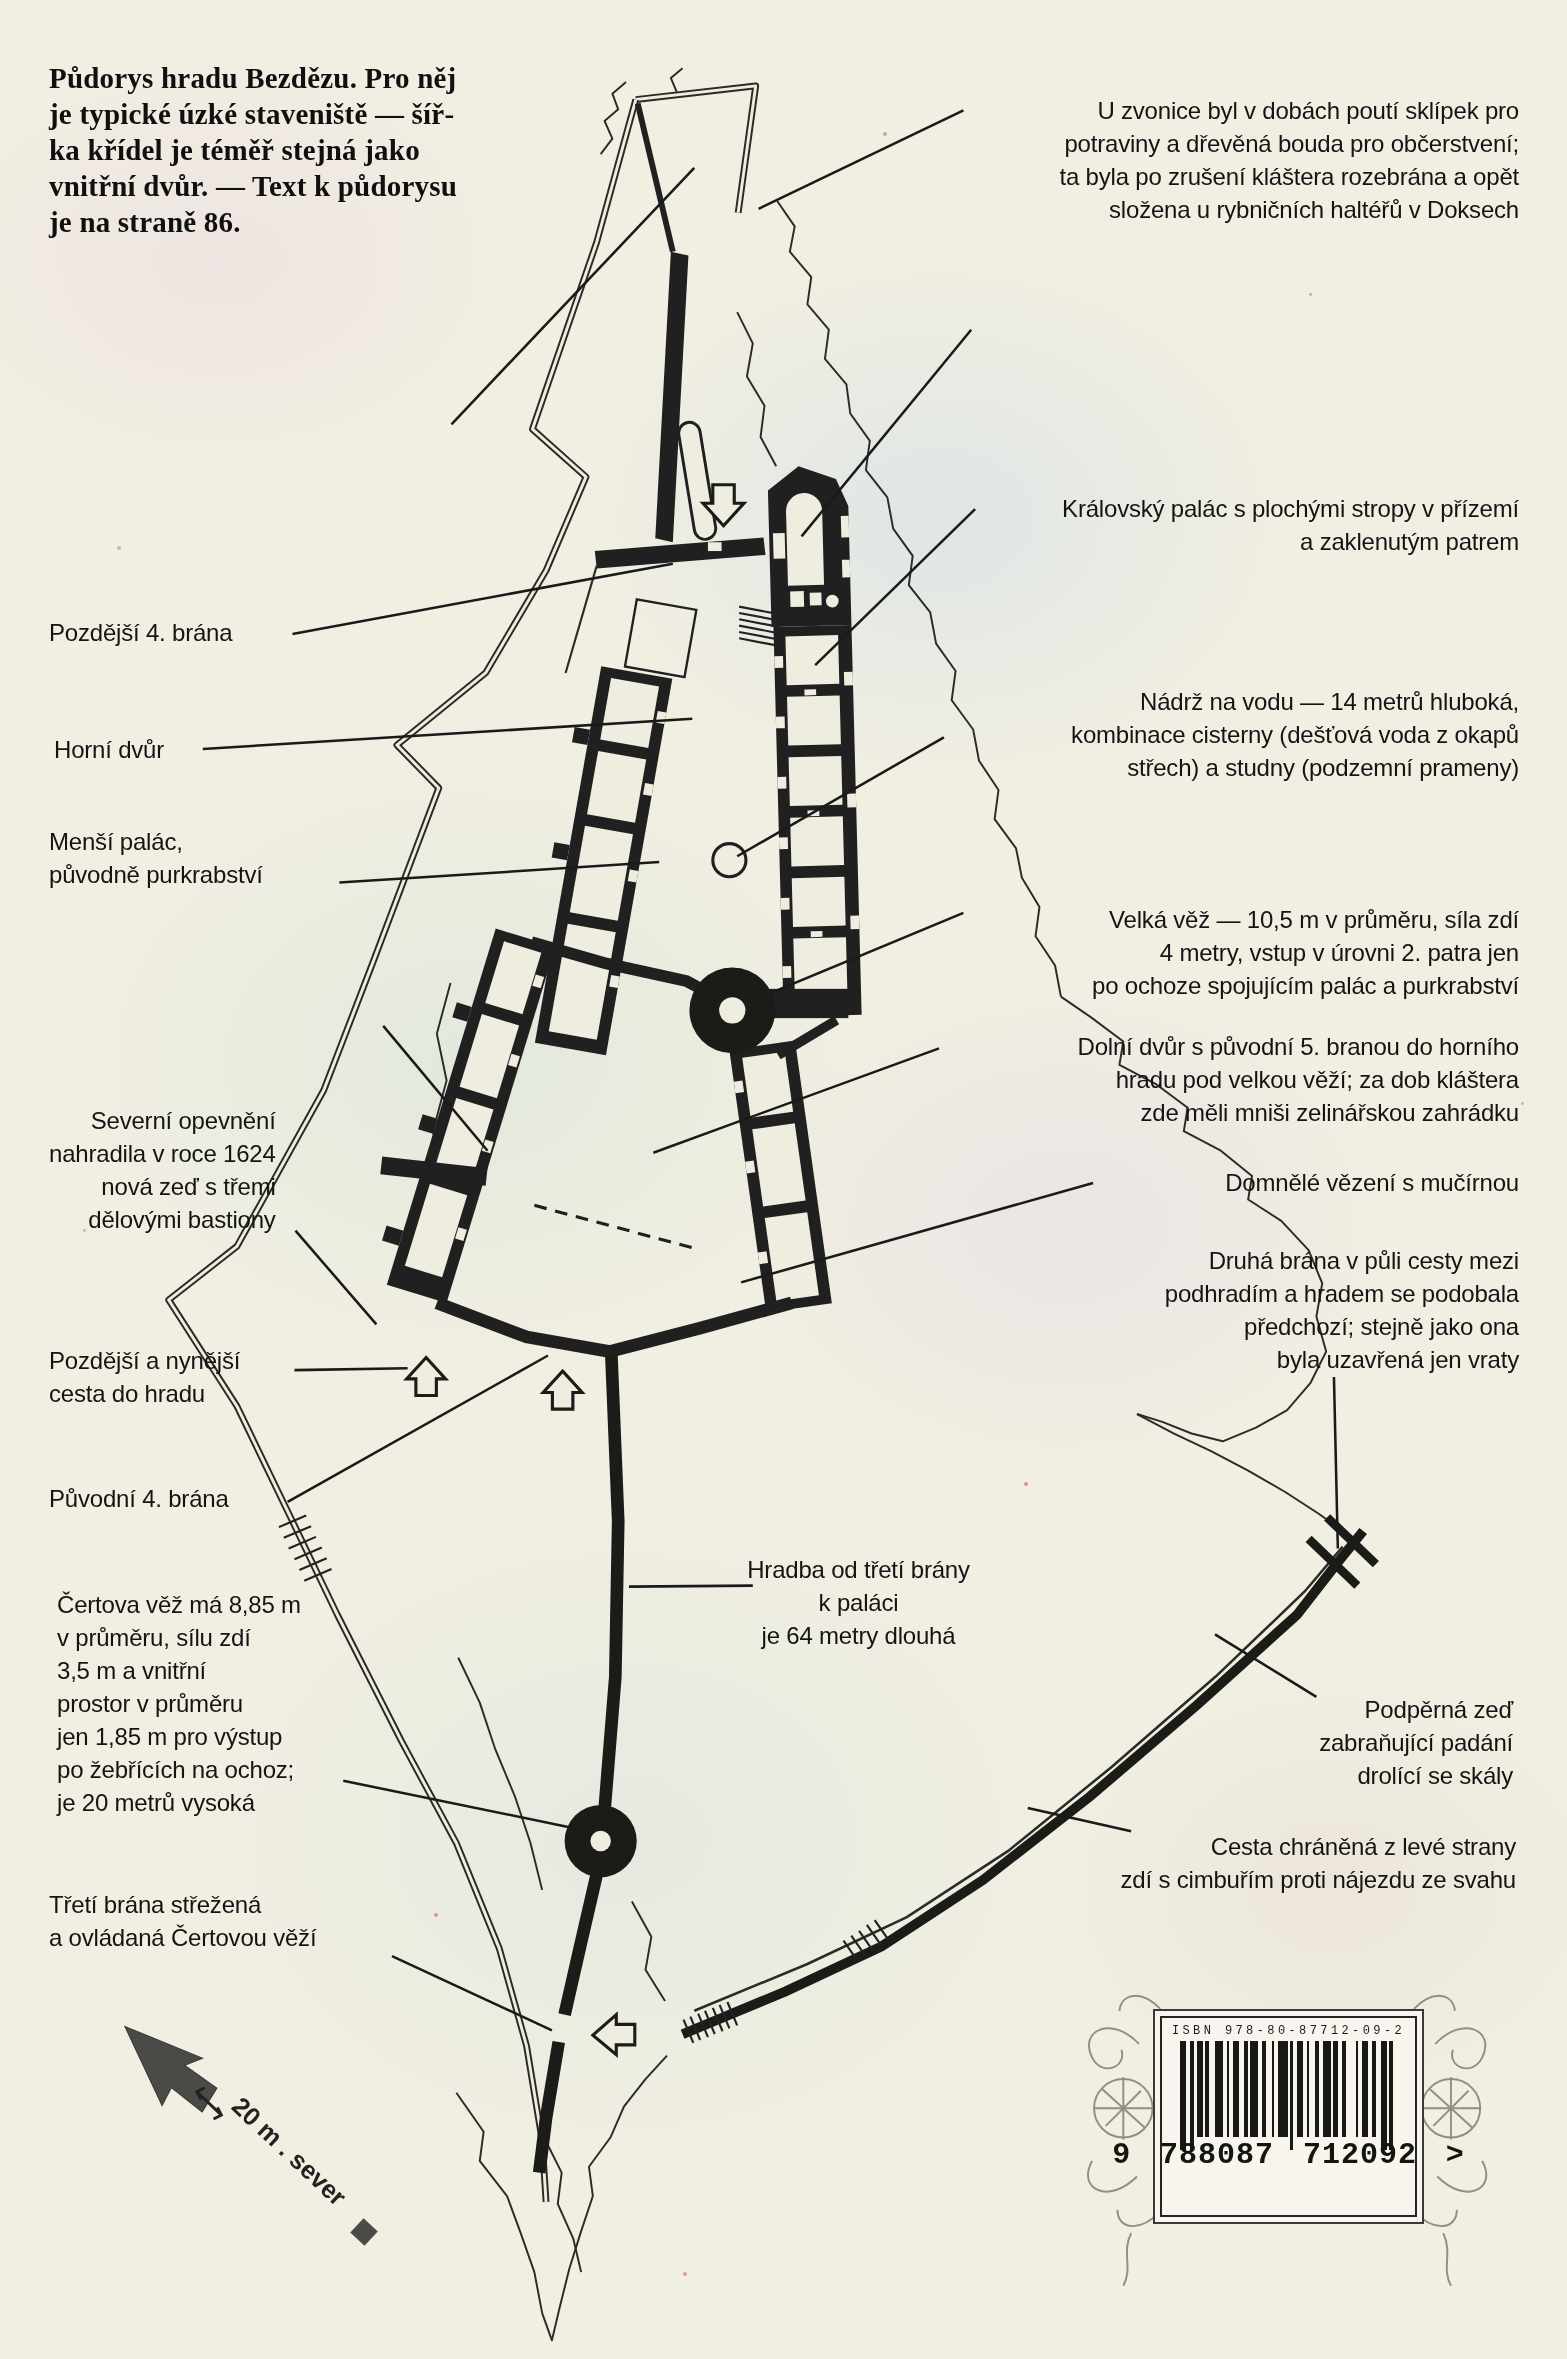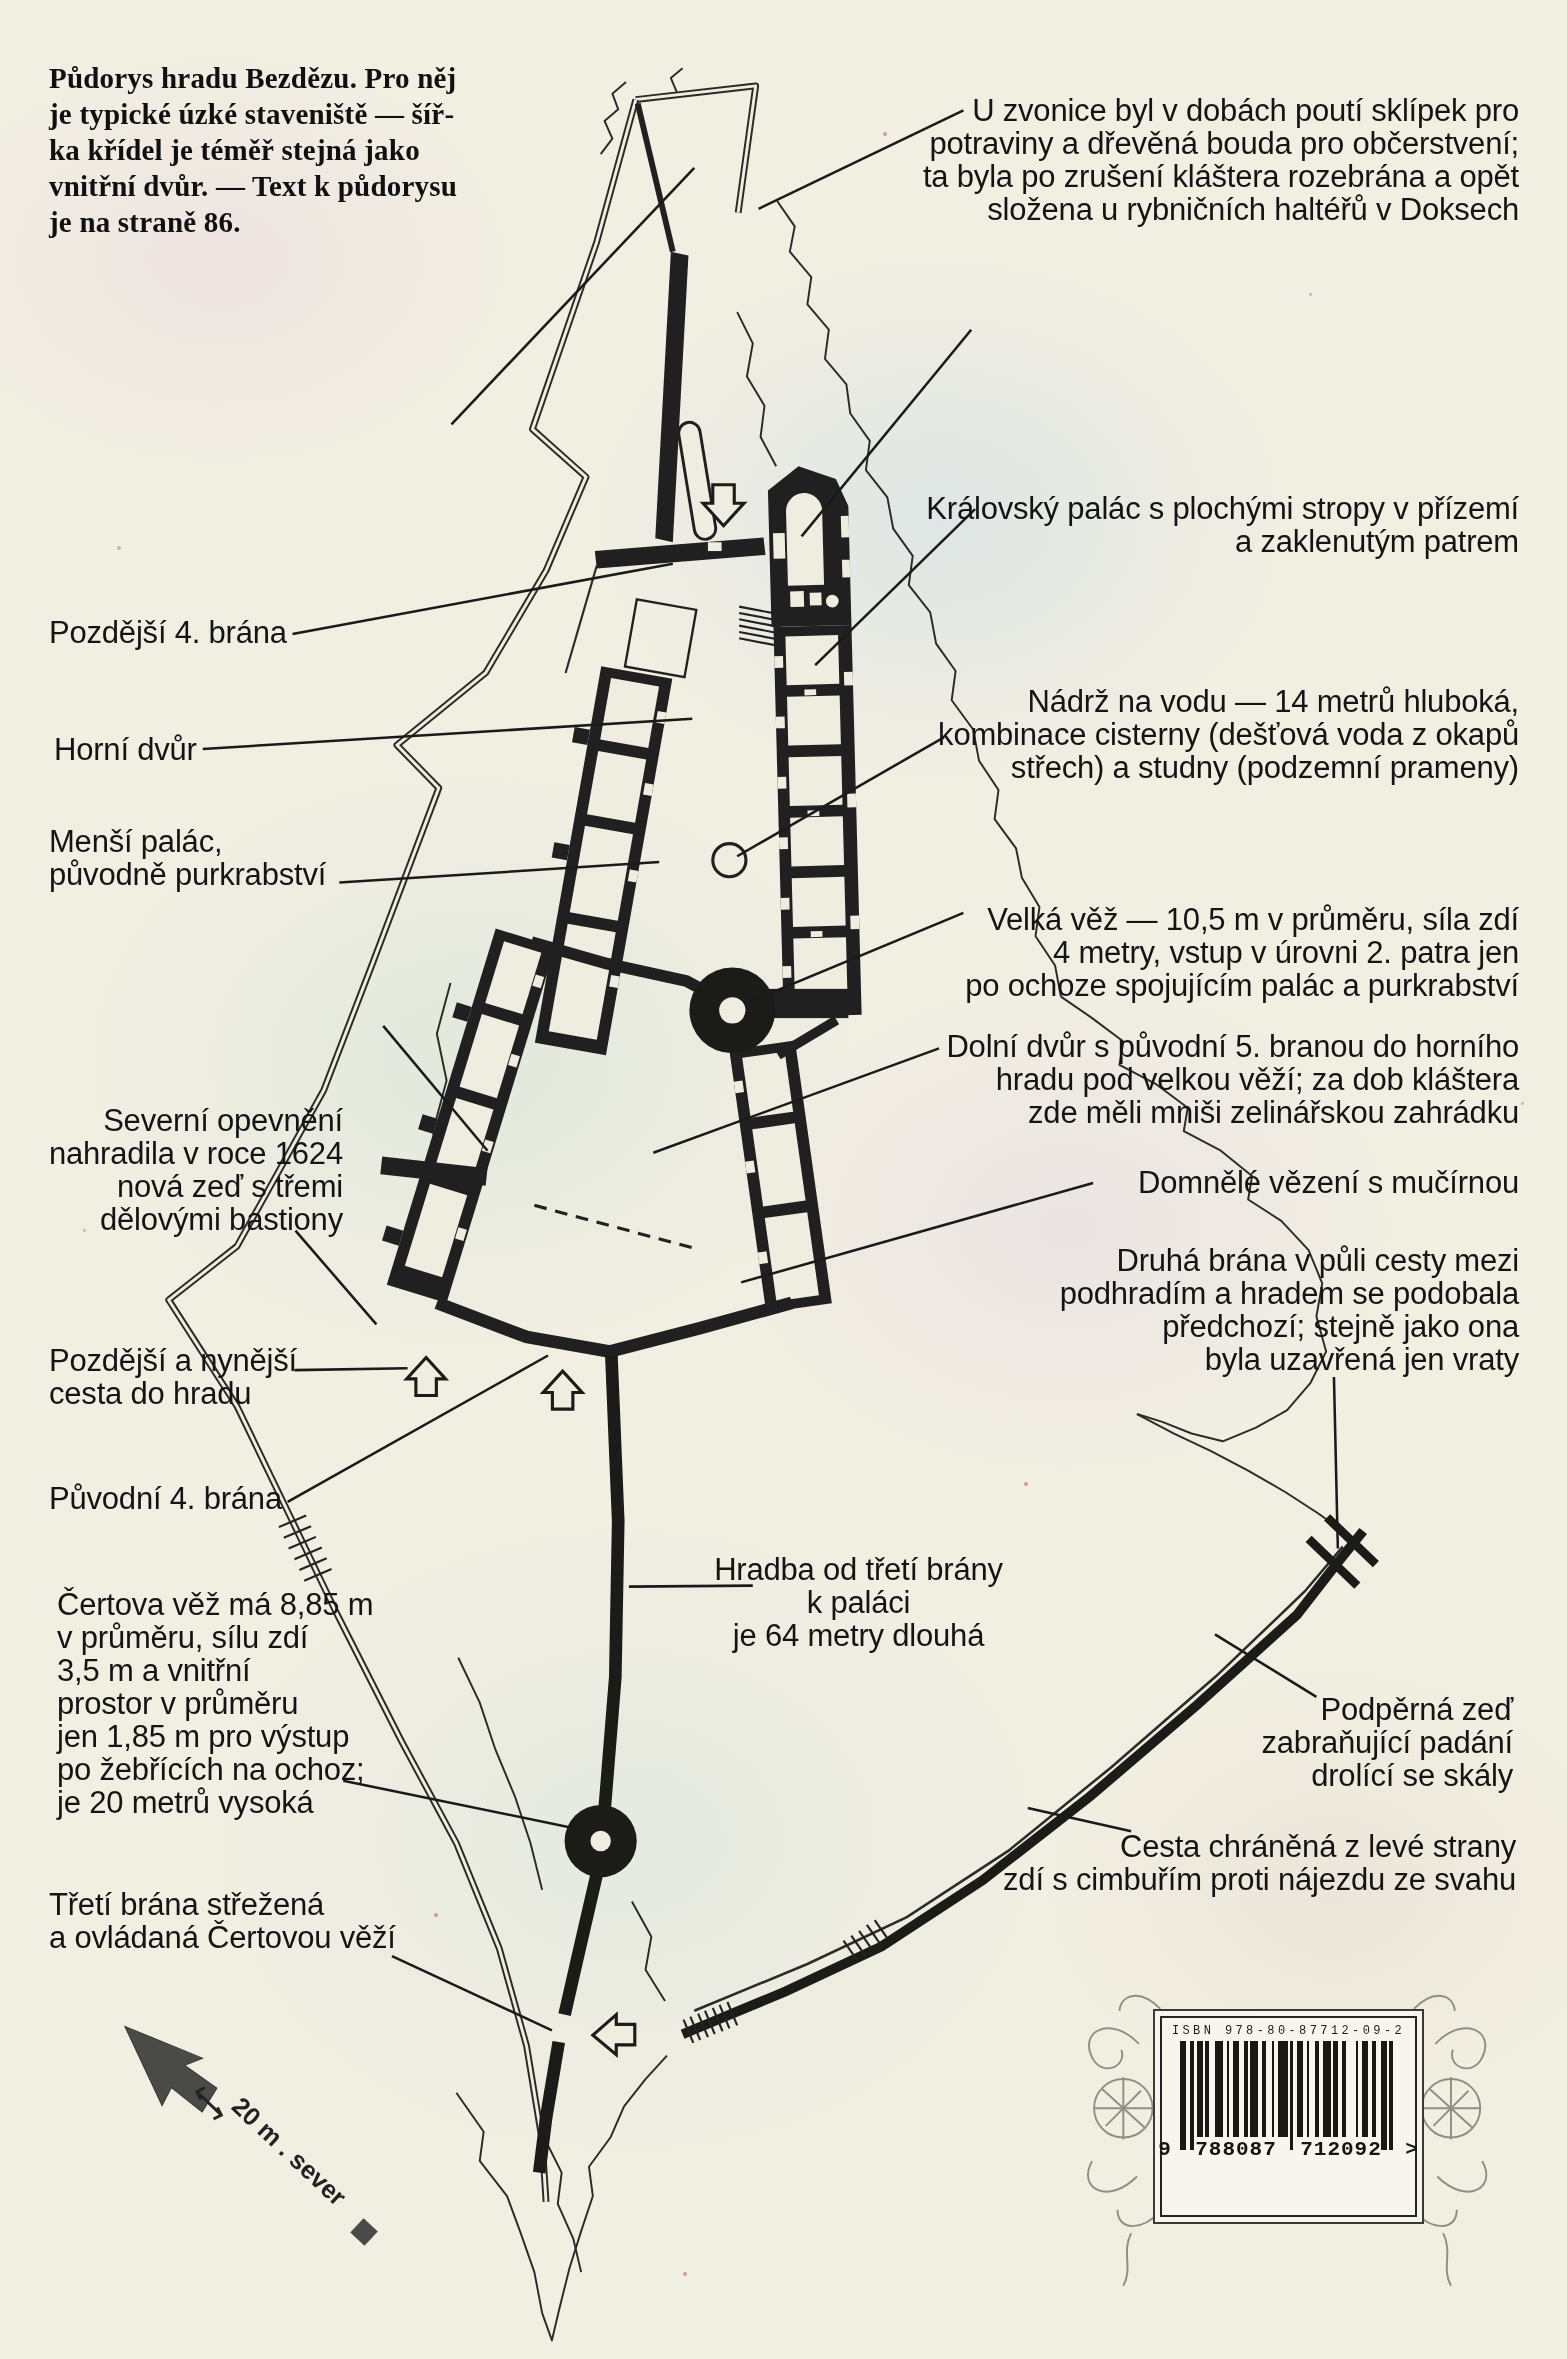--- a/index.html
+++ b/index.html
@@ -17,7 +17,7 @@
   }
   .plan-svg{position:absolute;left:0;top:0;z-index:1;}
   .label{
-    position:absolute;z-index:3;font-size:31px;line-height:33px;
+    position:absolute;z-index:3;font-size:24px;line-height:33px;
     letter-spacing:-0.2px;white-space:pre-line;color:#141414;
   }
   .label.right{text-align:right;}

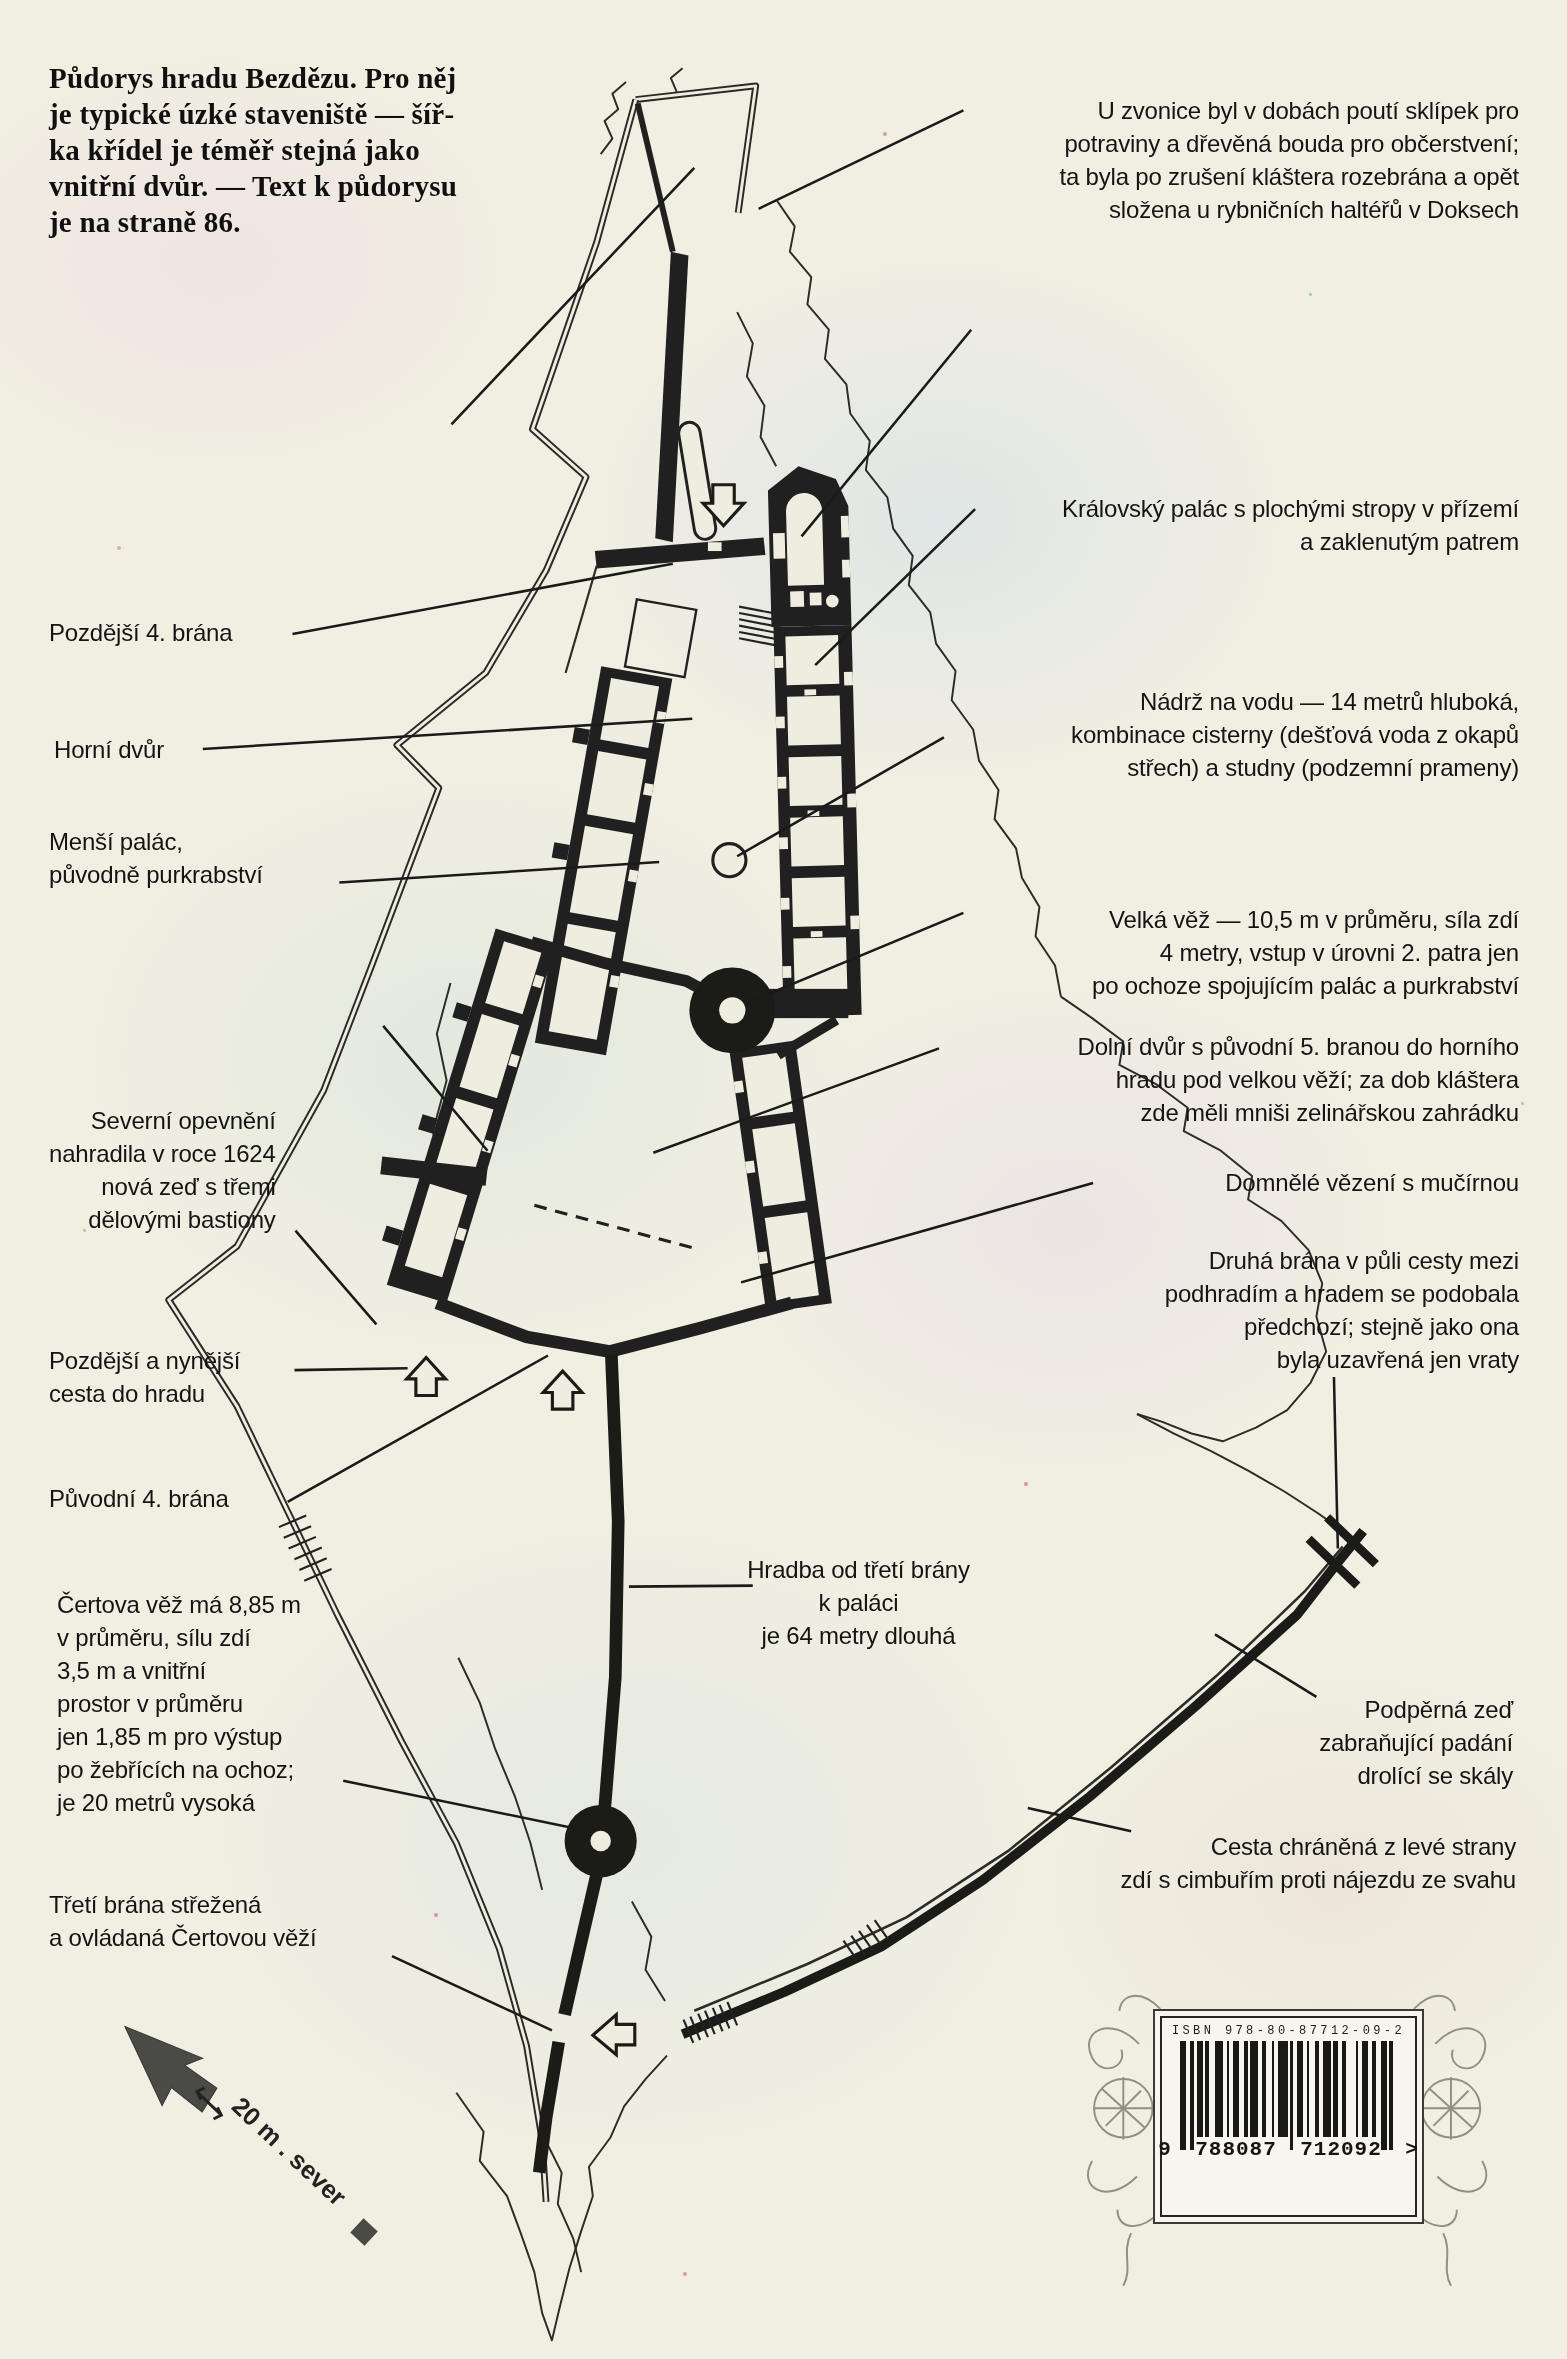--- a/index.html
+++ b/index.html
@@ -48,7 +48,7 @@
   .bars span.bar{background:#181814;}
   .digits{
     font-family:"Liberation Mono","DejaVu Sans Mono",monospace;font-weight:700;
-    font-size:21px;letter-spacing:1px;word-spacing:9.8px;color:#15150f;
+    font-size:30px;letter-spacing:1px;word-spacing:9.8px;color:#15150f;
     margin-top:-13.7px;background:transparent;white-space:nowrap;
   }
 </style>

